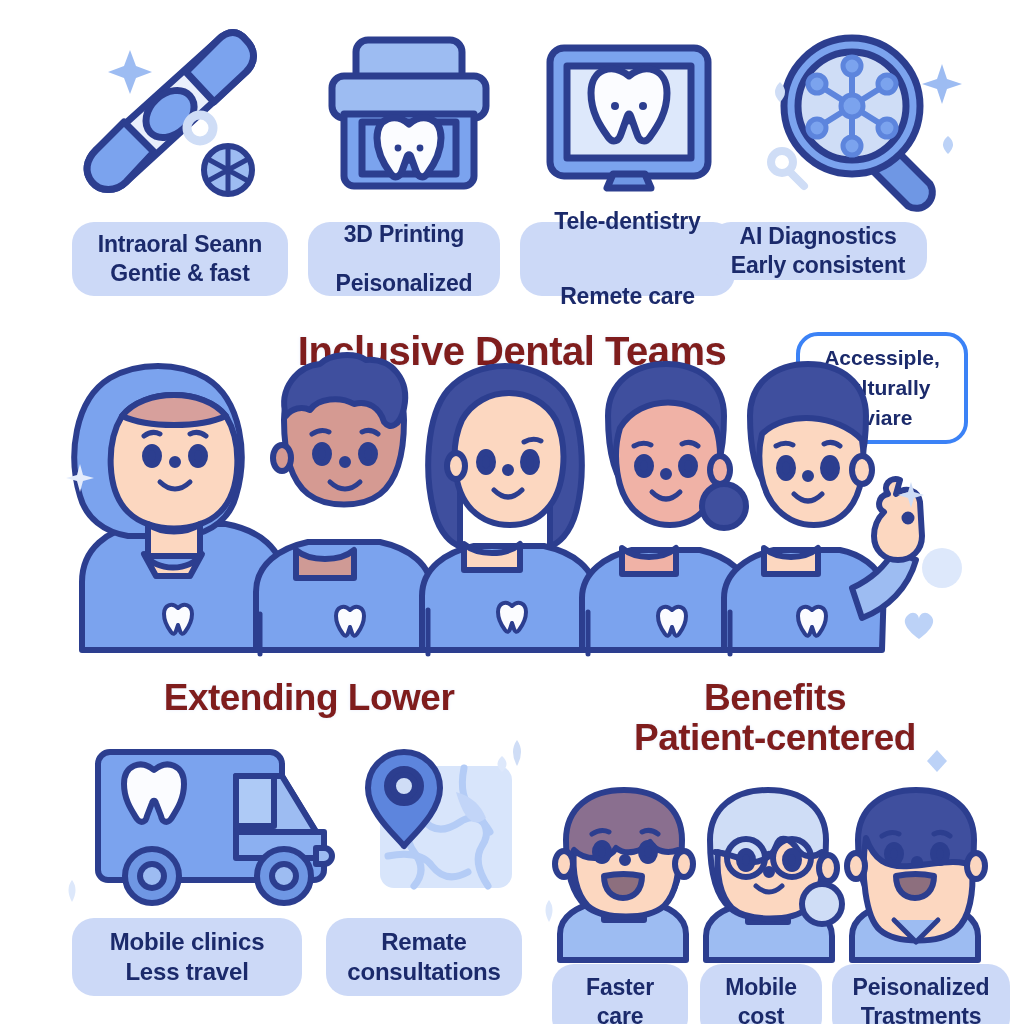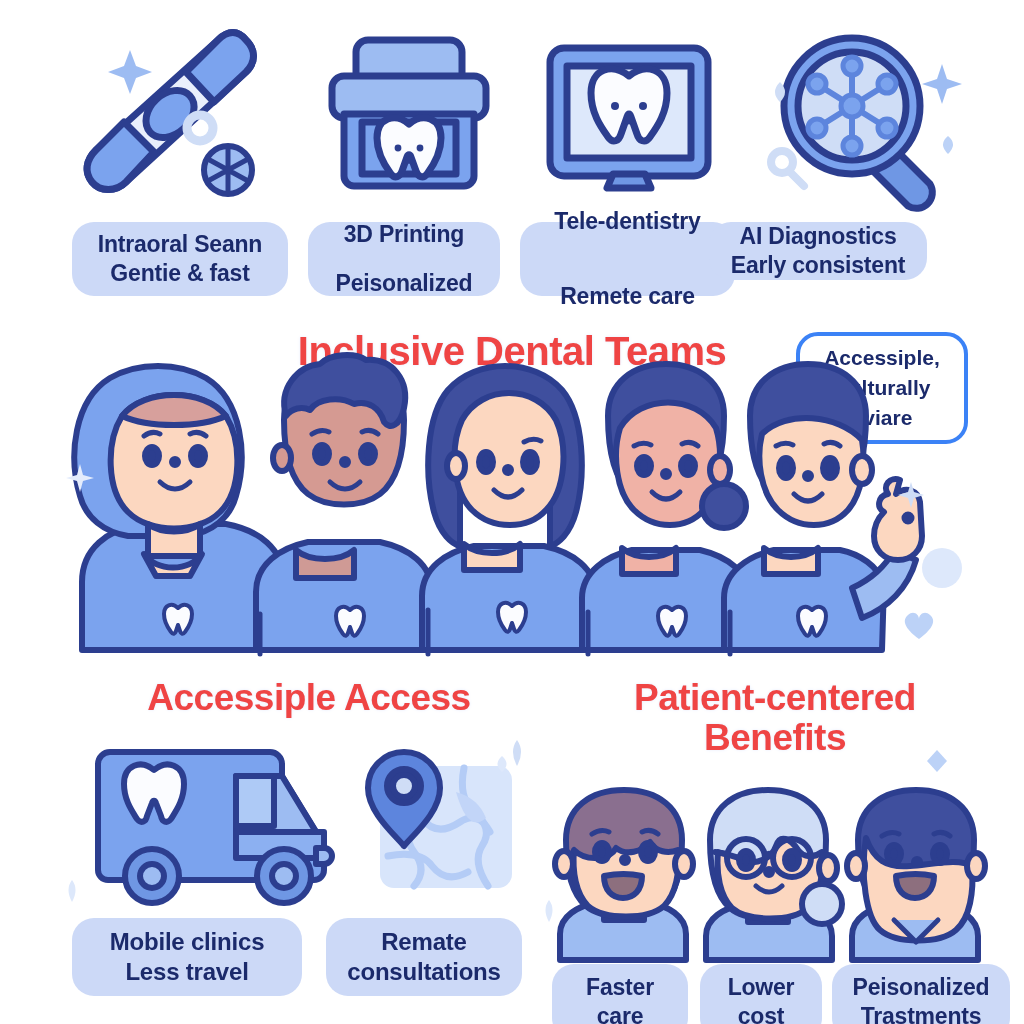--- a/index.html
+++ b/index.html
@@ -31,7 +31,7 @@
   
   .sect-title {
     position: absolute;
-    color: #ef4444;
+    color: #7f1d1d;
     font-weight: 700;
     text-align: center;
     letter-spacing: -0.5px;

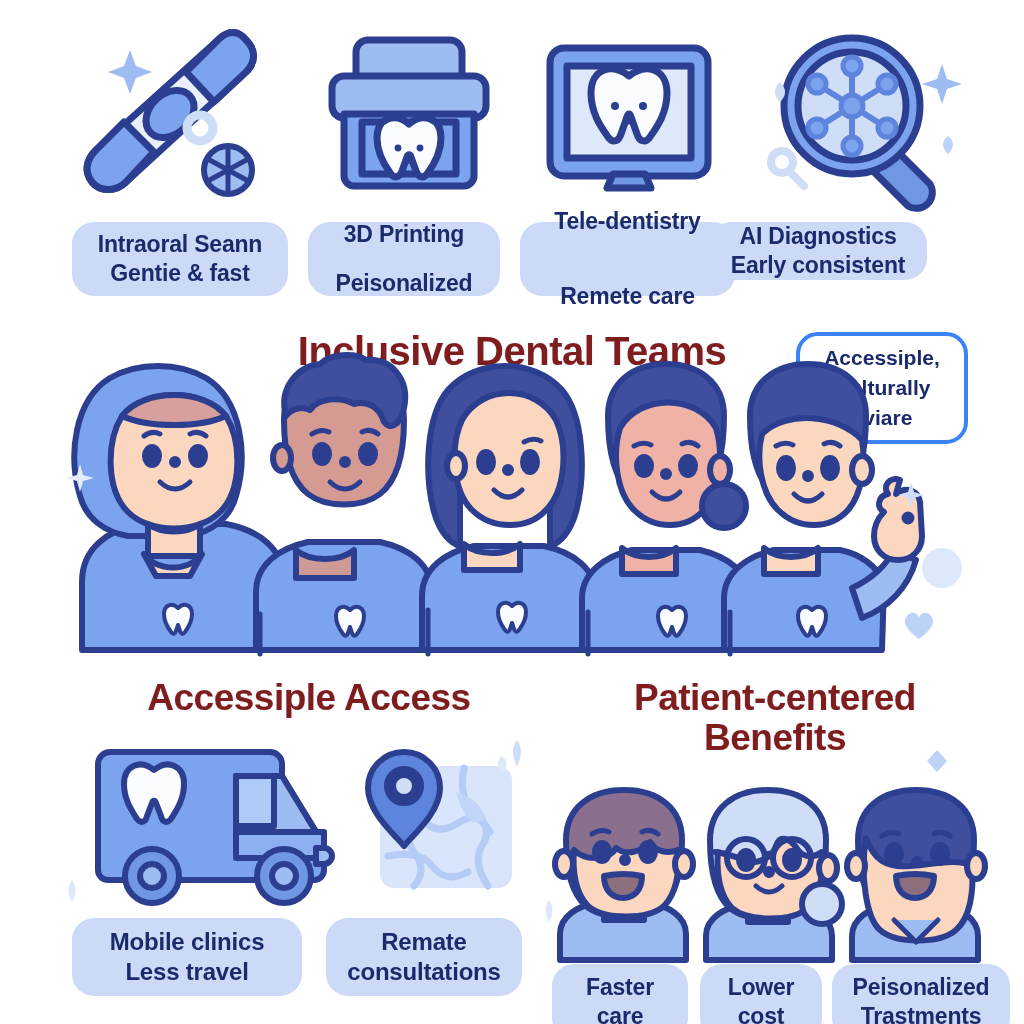--- a/index.html
+++ b/index.html
@@ -303,7 +303,7 @@
       </svg>
   </div>
 
-  <div class="sect-title" style="left:108px; top:678px; width:402px; font-size:37px;">Accessiple Access</div>
+  <div class="sect-title" style="left:108px; top:678px; width:402px; font-size:37px;">Extending Lower</div>
 
   <div class="art" style="left:88px; top:752px;">
     <svg width="262" height="158" viewBox="0 0 262 158">

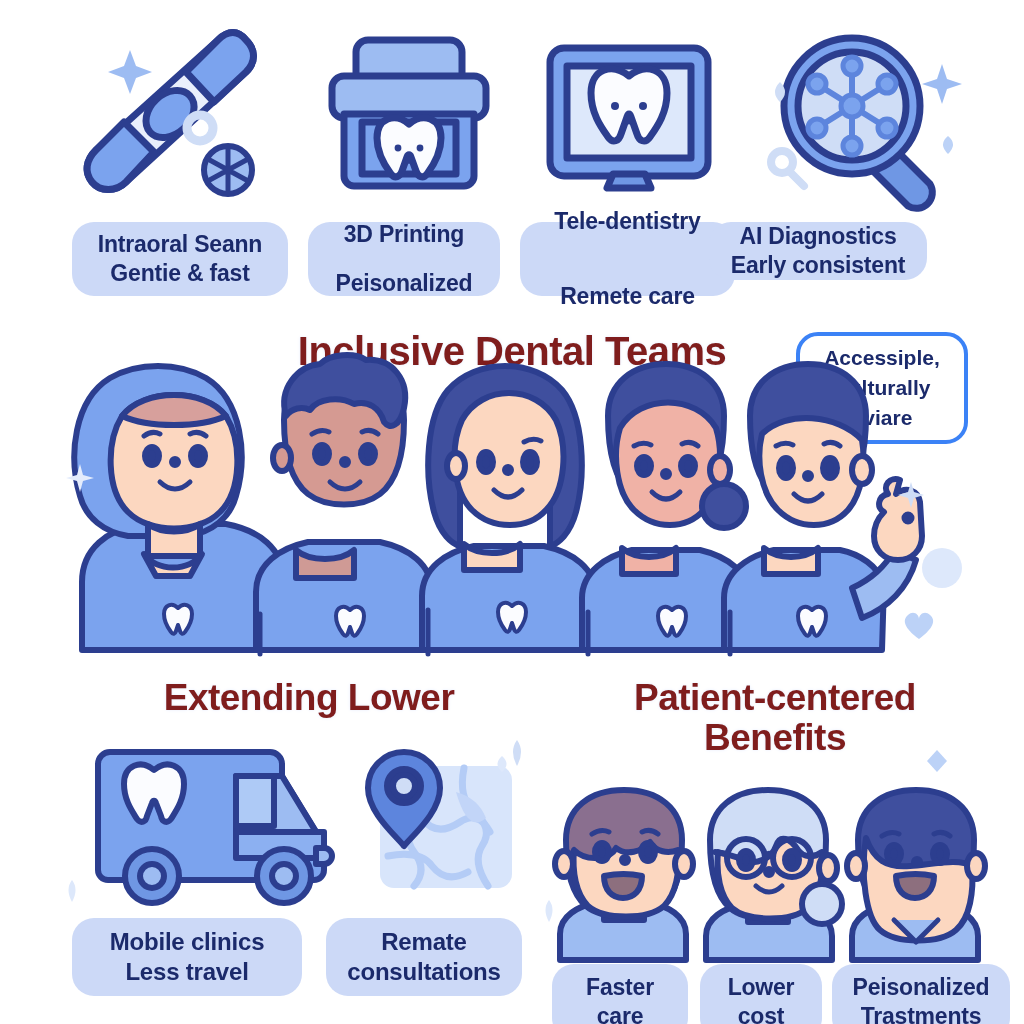--- a/index.html
+++ b/index.html
@@ -363,8 +363,8 @@
   </div>
 
   <div class="sect-title" style="left:575px; top:678px; width:400px; font-size:37px;">
+    <div>Benefits</div>
     <div>Patient-centered</div>
-    <div>Benefits</div>
   </div>
 
   <div class="sparkle" style="left:927px; top:750px;">

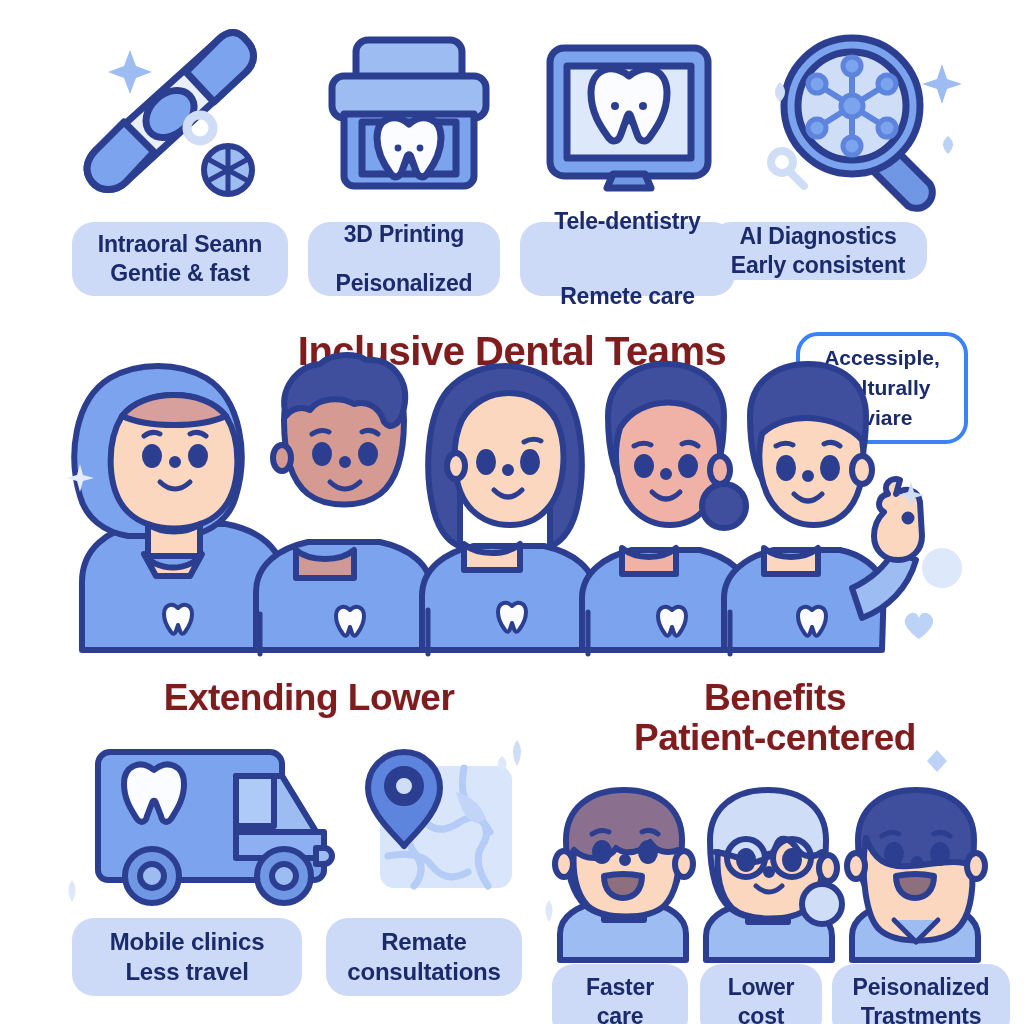--- a/index.html
+++ b/index.html
@@ -445,7 +445,7 @@
   </div>
 
   <div class="pill" style="left:700px; top:964px; width:122px; height:76px; font-size:23px;">
-    <span>Lower</span>
+    <span>Mobile</span>
     <span>cost</span>
   </div>
 

